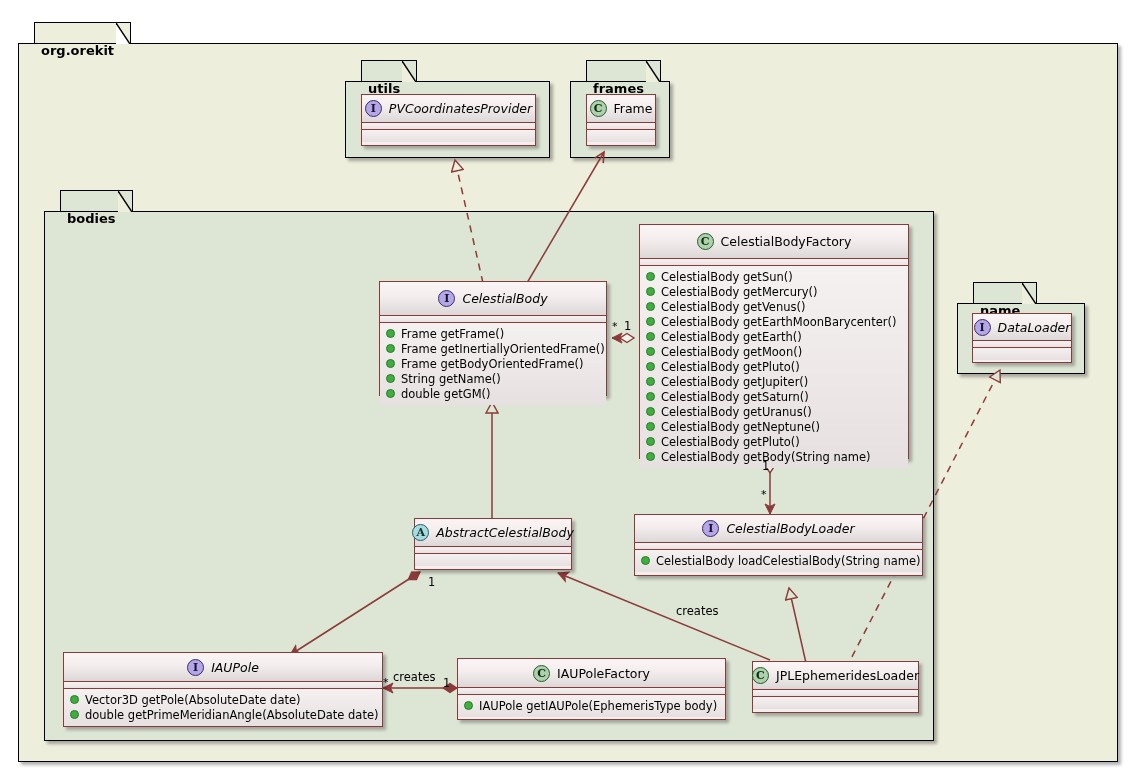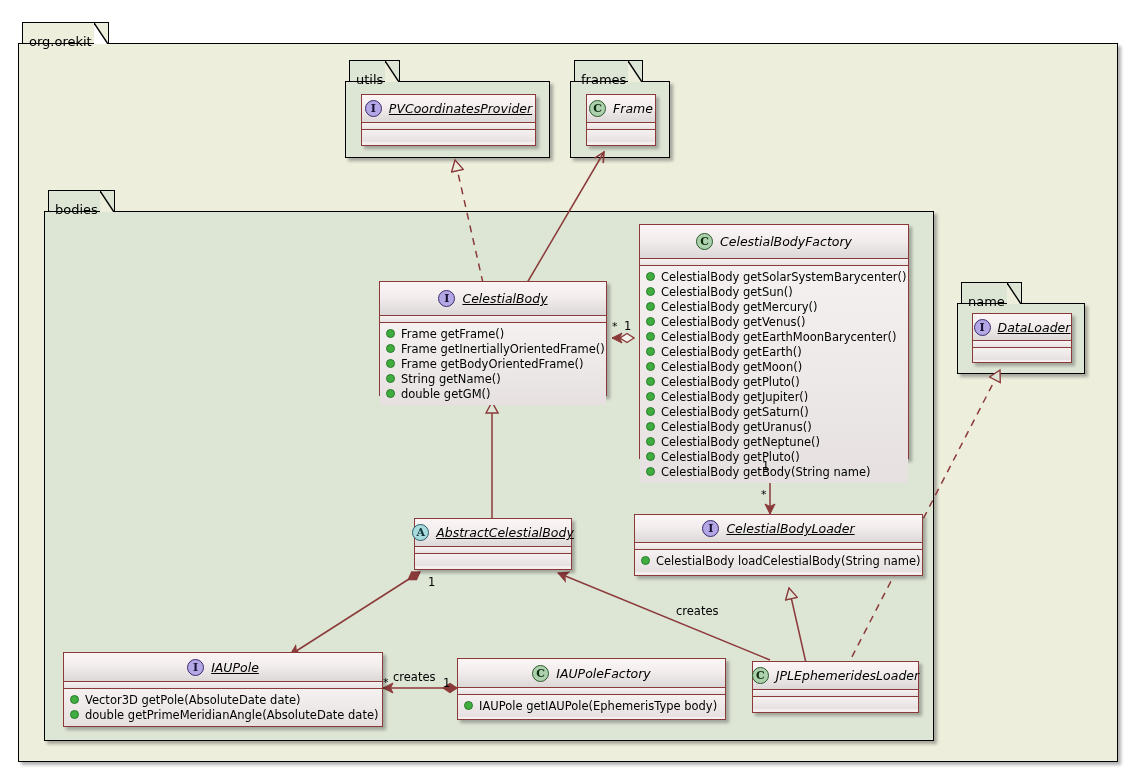--- a/index.html
+++ b/index.html
@@ -31,14 +31,14 @@
   }
   .pkg .pkg-tab {
     position: absolute;
-    left: 4px;
+    left: 16px;
     top: 0;
     height: 21px;
     box-sizing: border-box;
     border: 1.5px solid #000000;
     border-bottom: none;
-    padding: 9px 16px 0 6px;
-    font-weight: normal;
+    padding: 18px 16px 0 6px;
+    font-weight: bold;
     font-size: 13px;
     line-height: 19px;
     color: #000000;

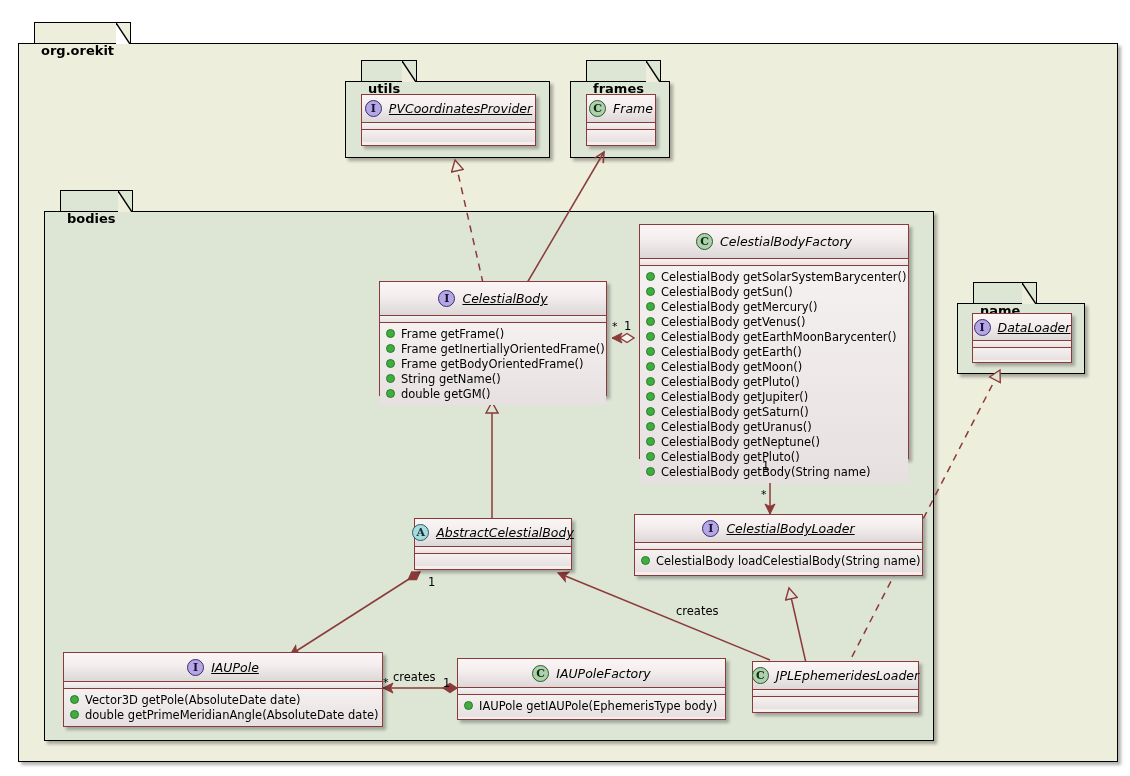--- a/index.html
+++ b/index.html
@@ -115,7 +115,7 @@
     white-space: nowrap;
     font-style: italic;
   }
-  .cls-name.italic { font-style: italic; text-decoration: underline; }
+  .cls-name.italic { font-style: italic; }
 
   
   .badge {

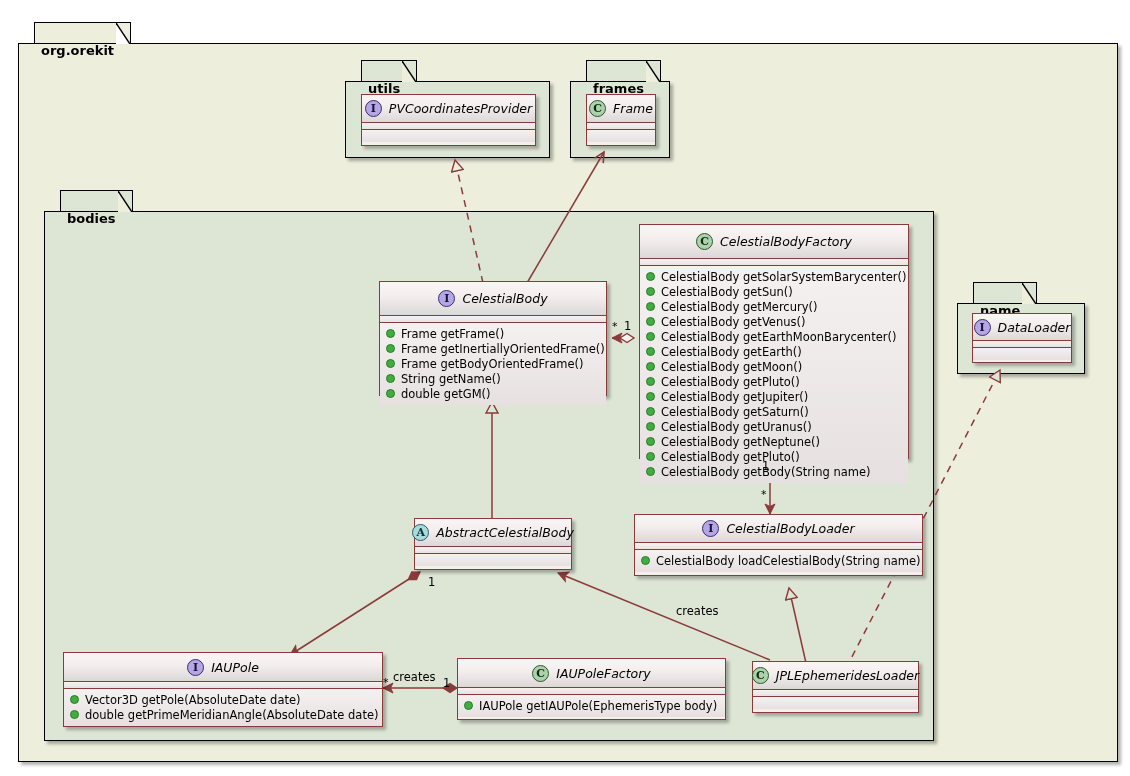--- a/index.html
+++ b/index.html
@@ -113,7 +113,6 @@
     font-size: 12.5px;
     color: #000000;
     white-space: nowrap;
-    font-style: italic;
   }
   .cls-name.italic { font-style: italic; }
 

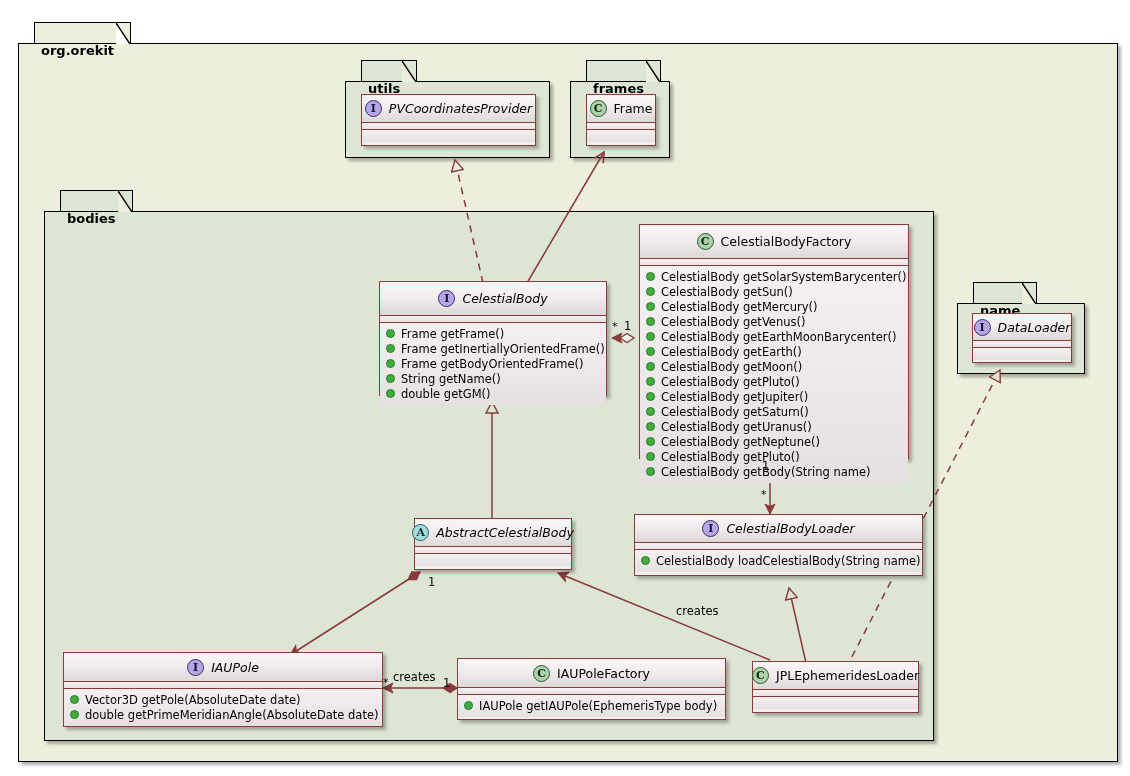--- a/index.html
+++ b/index.html
@@ -344,10 +344,6 @@
     <div class="cls-body">
       <div class="member">
         <span class="vis-dot"></span>
-        <span>CelestialBody getSolarSystemBarycenter()</span>
-      </div>
-      <div class="member">
-        <span class="vis-dot"></span>
         <span>CelestialBody getSun()</span>
       </div>
       <div class="member">

